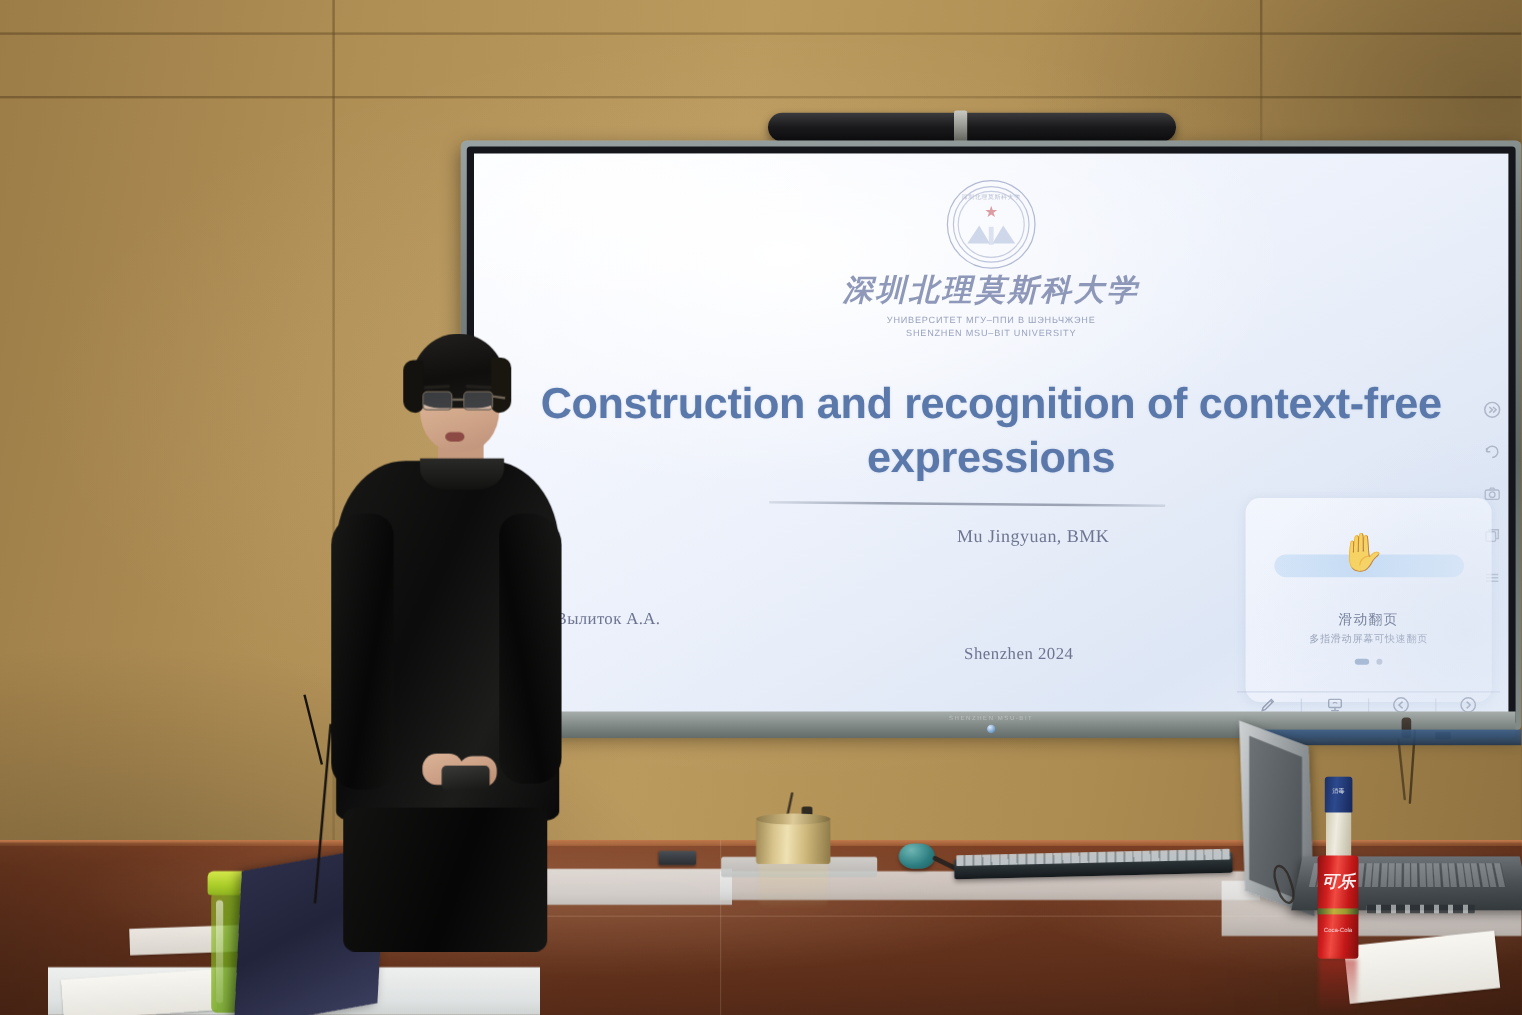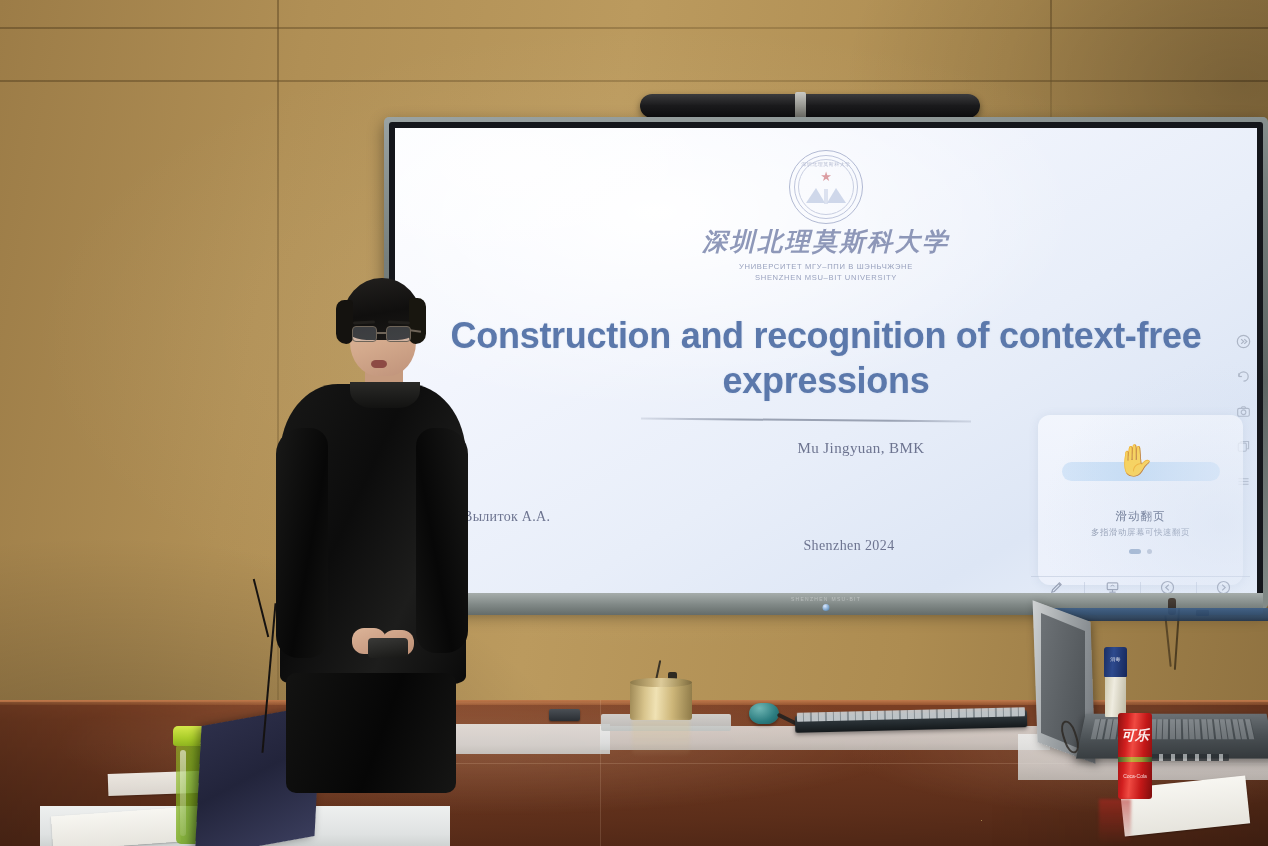--- a/index.html
+++ b/index.html
@@ -376,7 +376,7 @@
     background:#2b2420; border-radius:2px; transform:rotate(26deg);
   }
   .cola-can {
-    position:absolute; left:1098px; top:713px; width:52px; height:86px;margin-left:20px;
+    position:absolute; left:1098px; top:713px; width:52px; height:86px;
   }
   .can-body {
     position:absolute; left:0; top:0; width:34px; height:86px;

